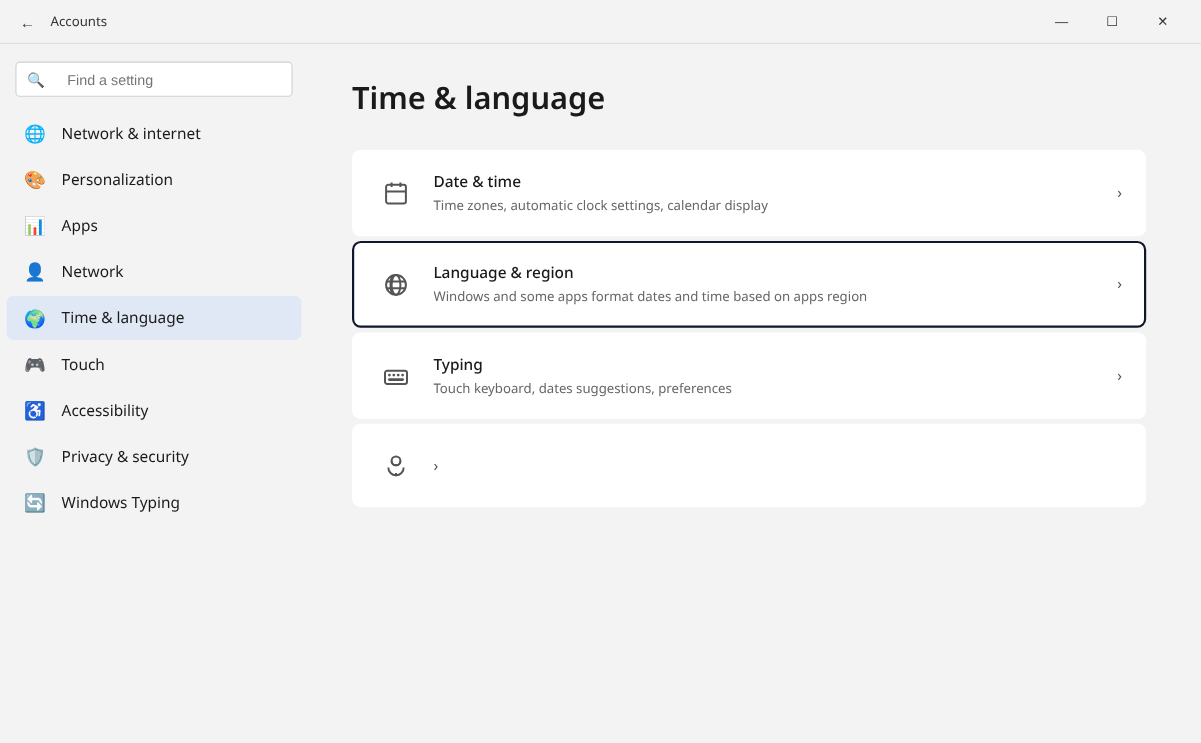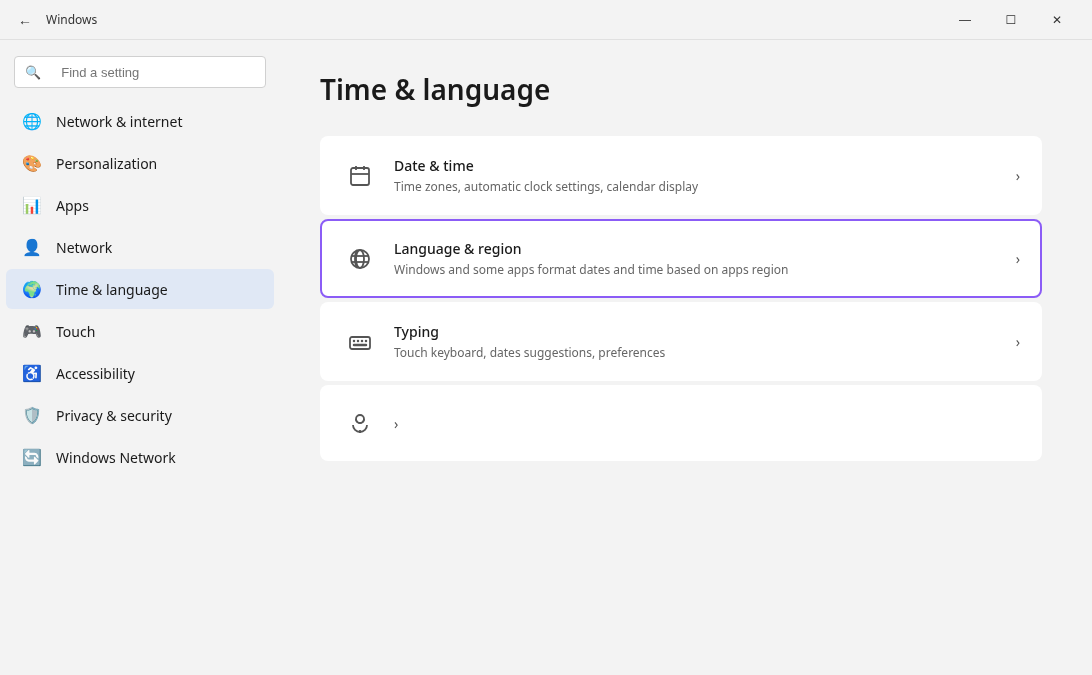--- a/index.html
+++ b/index.html
@@ -186,7 +186,7 @@
 
 <div class="titlebar">
   <button class="back-btn">←</button>
-  <span class="titlebar-title">Windows</span>
+  <span class="titlebar-title">Accounts</span>
   <div class="titlebar-controls">
     <button class="titlebar-btn">—</button>
     <button class="titlebar-btn">☐</button>

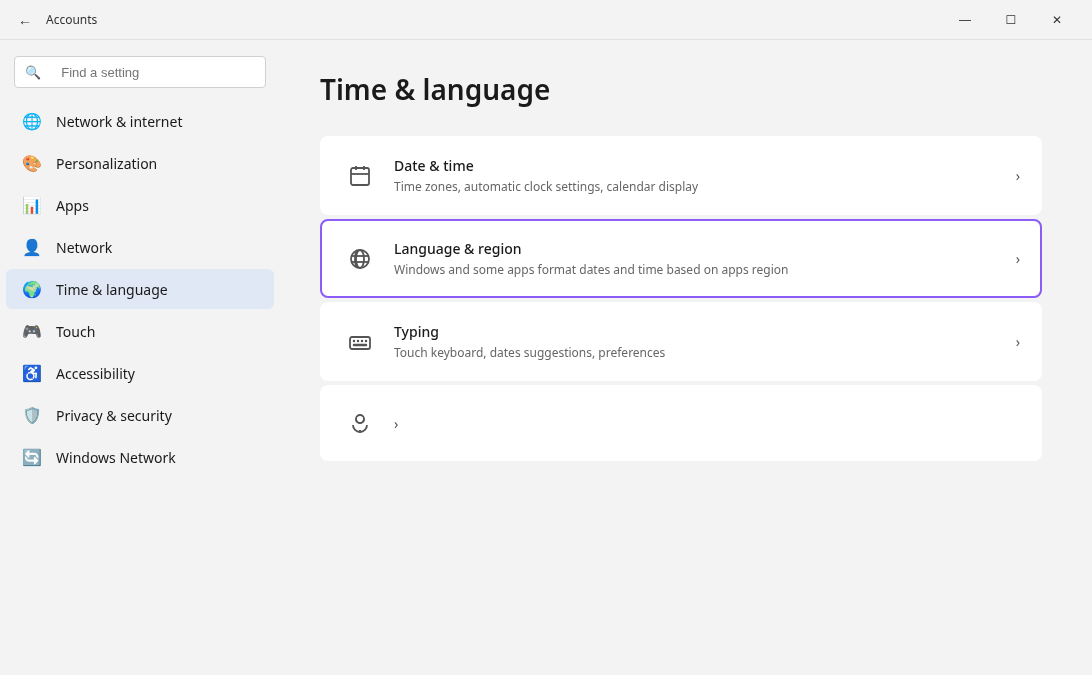--- a/index.html
+++ b/index.html
@@ -137,7 +137,7 @@
       border: 2px solid transparent;
     }
     .settings-card.highlighted {
-      border: 2px solid #8b5cf6;
+      border: 2px solid #0f172a;
     }
 
     .card-icon {

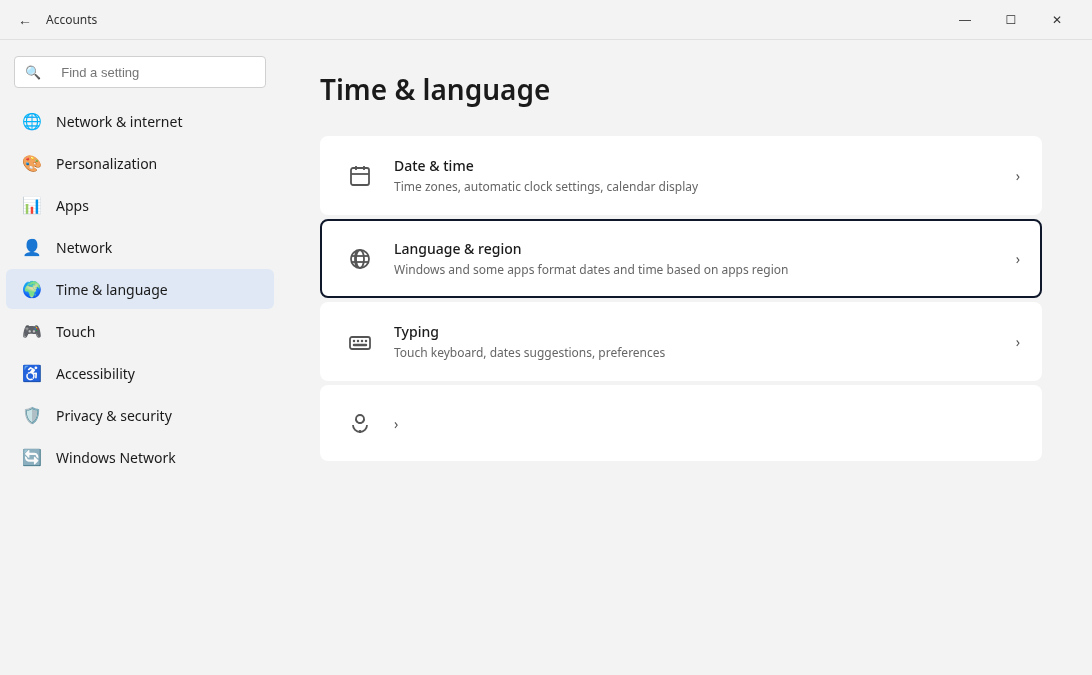--- a/index.html
+++ b/index.html
@@ -236,7 +236,7 @@
     </div>
     <div class="nav-item">
       <span class="nav-icon" style="color:#0078d4">🔄</span>
-      <span>Windows Network</span>
+      <span>Windows Typing</span>
     </div>
   </div>
 

